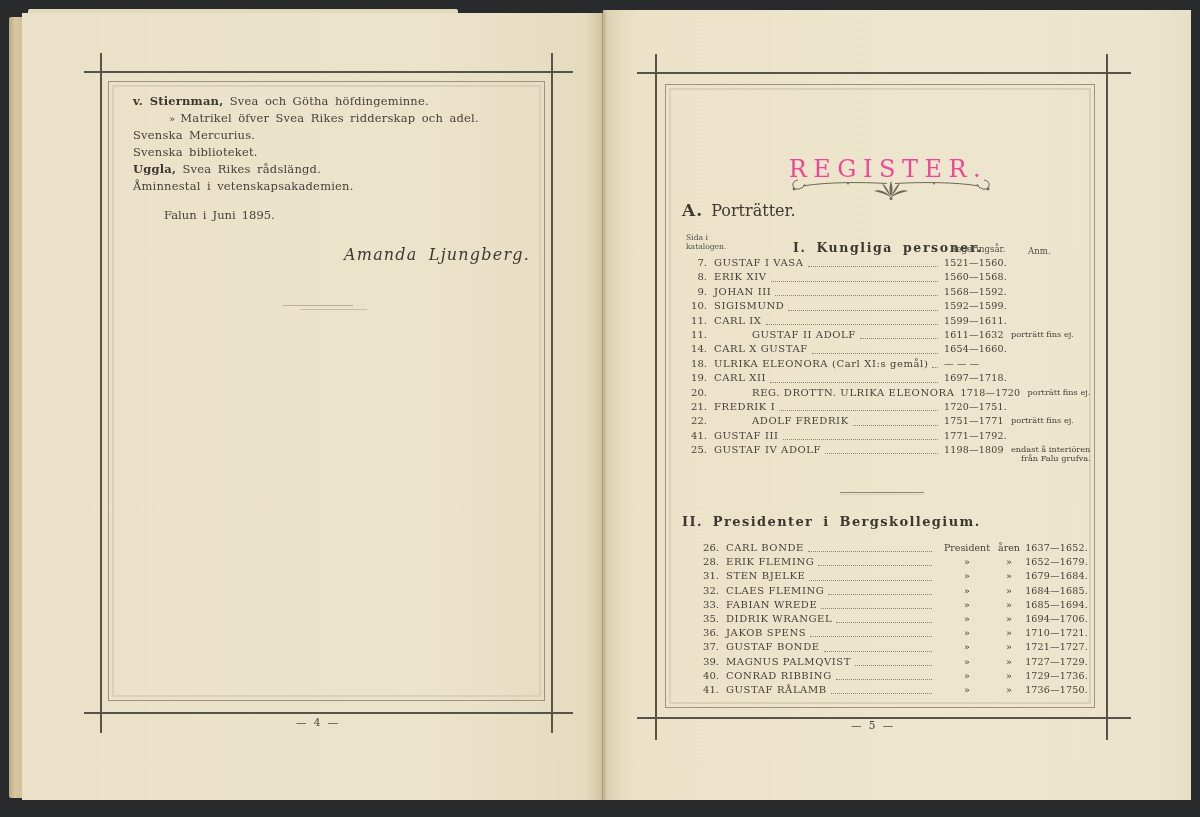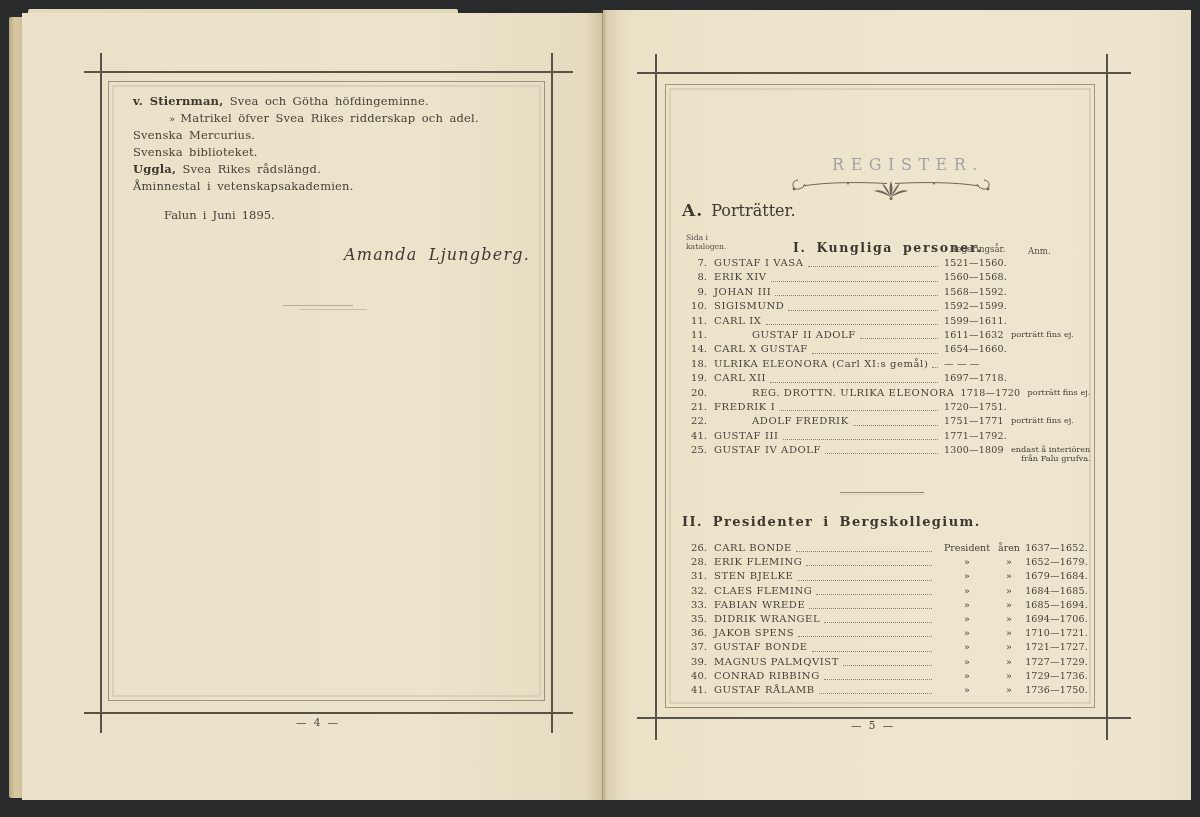--- a/index.html
+++ b/index.html
@@ -43,8 +43,8 @@
   .pagenum{position:absolute;font-size:10.5px;letter-spacing:2px;color:#4a453c;}
 
   
-  .reg-title{position:absolute;left:702px;top:155px;width:412px;text-align:center;
-             font-size:16px;letter-spacing:6.5px;color:#a3a3a3;}
+  .reg-title{position:absolute;left:682px;top:155px;width:412px;text-align:center;
+             font-size:24px;letter-spacing:6.5px;color:#ec4899;}
   .ornament{position:absolute;left:786px;top:176px;}
   .sec-a{position:absolute;left:682px;top:200px;width:412px;text-align:left;
          font-size:16px;word-spacing:3px;color:#3e3931;}

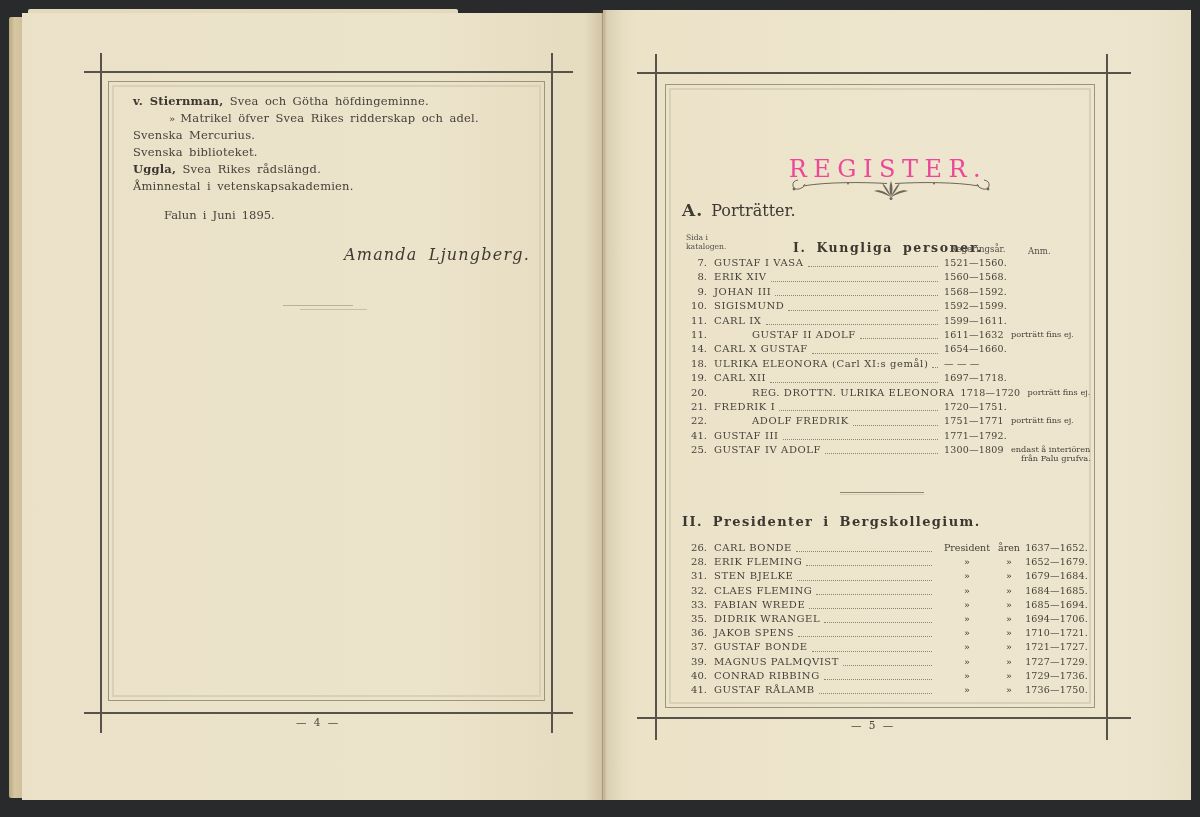--- a/index.html
+++ b/index.html
@@ -251,7 +251,7 @@
         <span class="c-no">25.</span>
         <span class="c-name">GUSTAF IV ADOLF</span>
         <span class="leader"></span>
-        <span class="c-years">1300—1809</span>
+        <span class="c-years">1198—1809</span>
         <span class="c-anm"><span>endast å interiören</span><span class="anm2">från Falu grufva.</span></span>
       </div>
   </div>

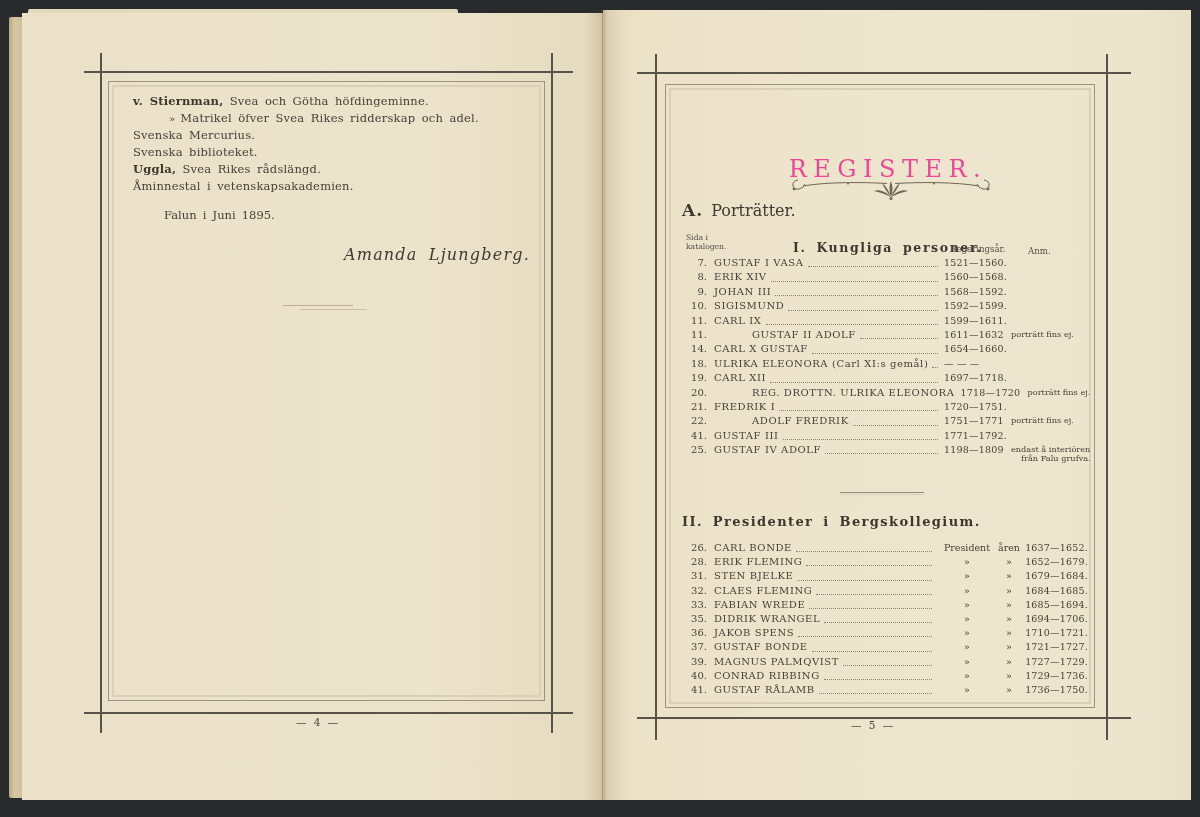--- a/index.html
+++ b/index.html
@@ -60,7 +60,7 @@
   .tbl-royals{top:256px;}
   .tbl-pres{top:541px;}
   .row{display:flex;height:14.4px;line-height:14.4px;font-size:10px;white-space:nowrap;}
-  .tbl-pres .row{height:14.2px;line-height:14.2px;}
+  .tbl-pres .row{height:14.2px;line-height:14.2px;margin-left:12px;}
   .c-no{width:30px;text-align:right;padding-right:7px;flex:none;}
   .c-name{flex:none;letter-spacing:.6px;}
   .row.indent .c-name{padding-left:38px;}

